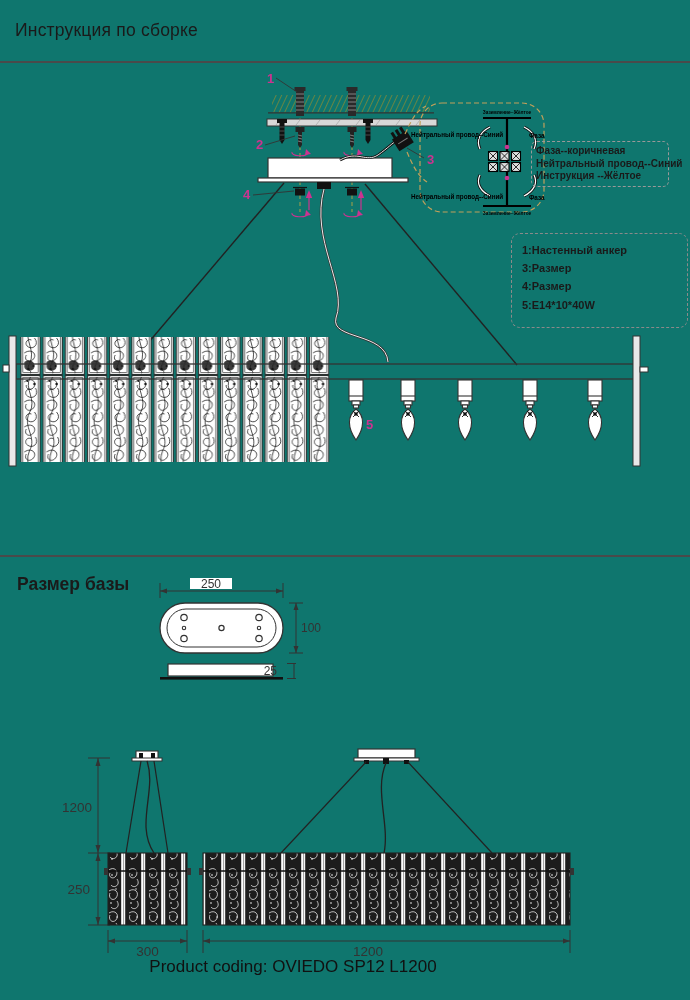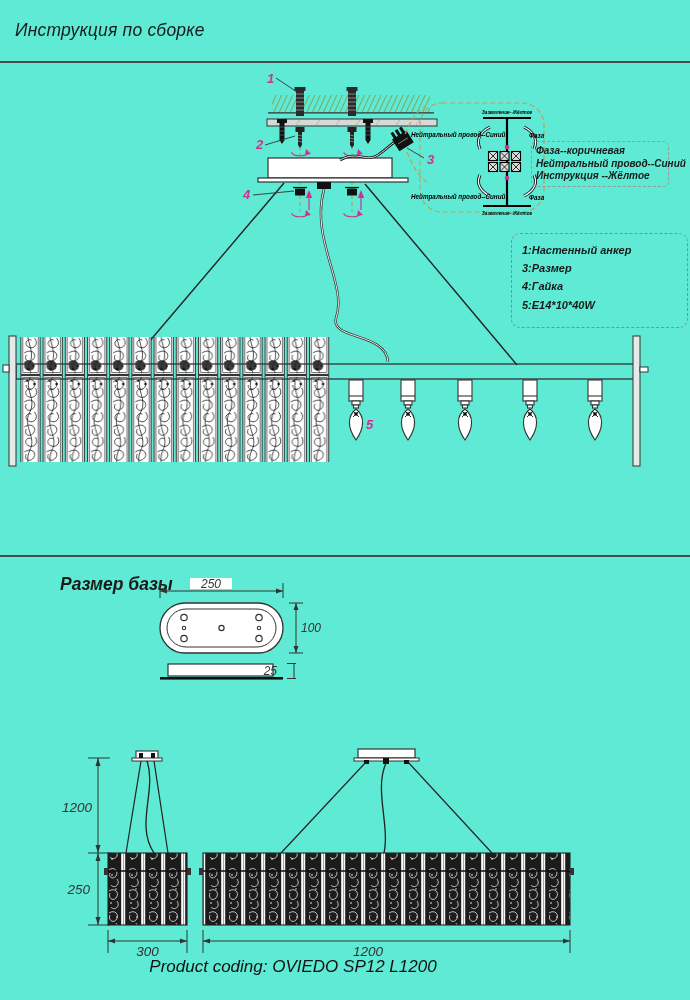--- a/index.html
+++ b/index.html
@@ -3,8 +3,8 @@
 <meta charset="utf-8">
 <style>
   html,body{margin:0;padding:0;background:#fff;}
-  .page{position:relative;width:690px;height:1000px;background:#5eead4;overflow:hidden;
-        font-family:"Liberation Sans",sans-serif;color:#1a1a1a;font-style:italic;}
+  .page{position:relative;width:690px;height:1000px;background:#0f766e;overflow:hidden;
+        font-family:"Liberation Sans",sans-serif;color:#1a1a1a;}
   .title{position:absolute;left:15px;top:20px;font-size:17.5px;font-weight:500;letter-spacing:.2px;}
   .hr{position:absolute;left:0;width:690px;border-top:2px solid #4a4a4a;}
   .hr1{top:61px;} .hr2{top:555px;}

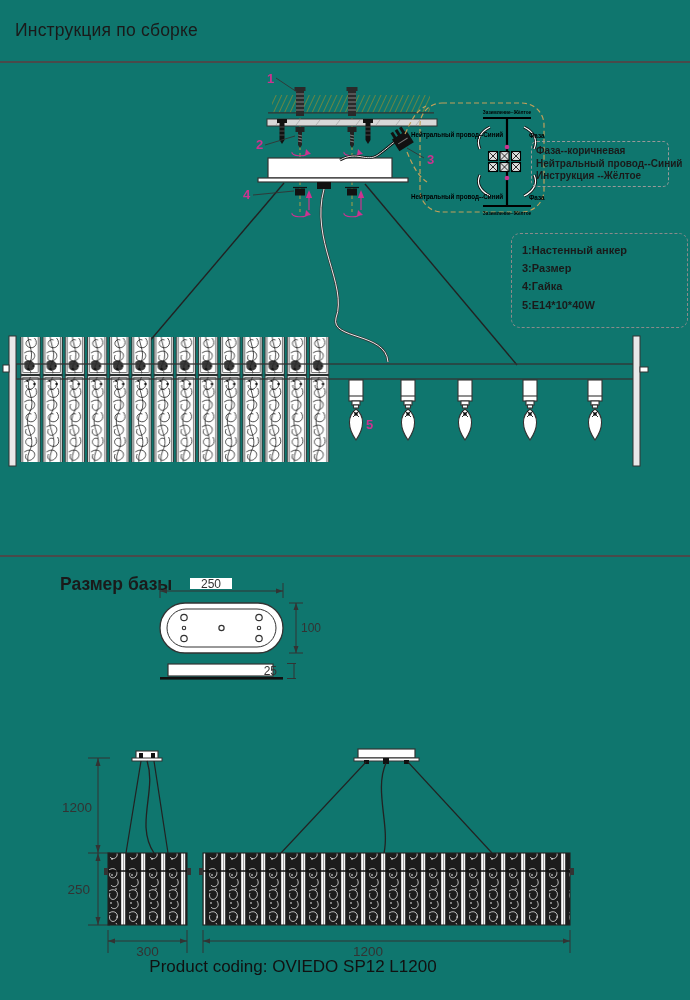--- a/index.html
+++ b/index.html
@@ -275,7 +275,7 @@
   <div class="parts-box">
     <div>1:Настенный анкер</div>
     <div>3:Размер</div>
-    <div>4:Гайка</div>
+    <div>4:Размер</div>
     <div>5:E14*10*40W</div>
   </div>
 

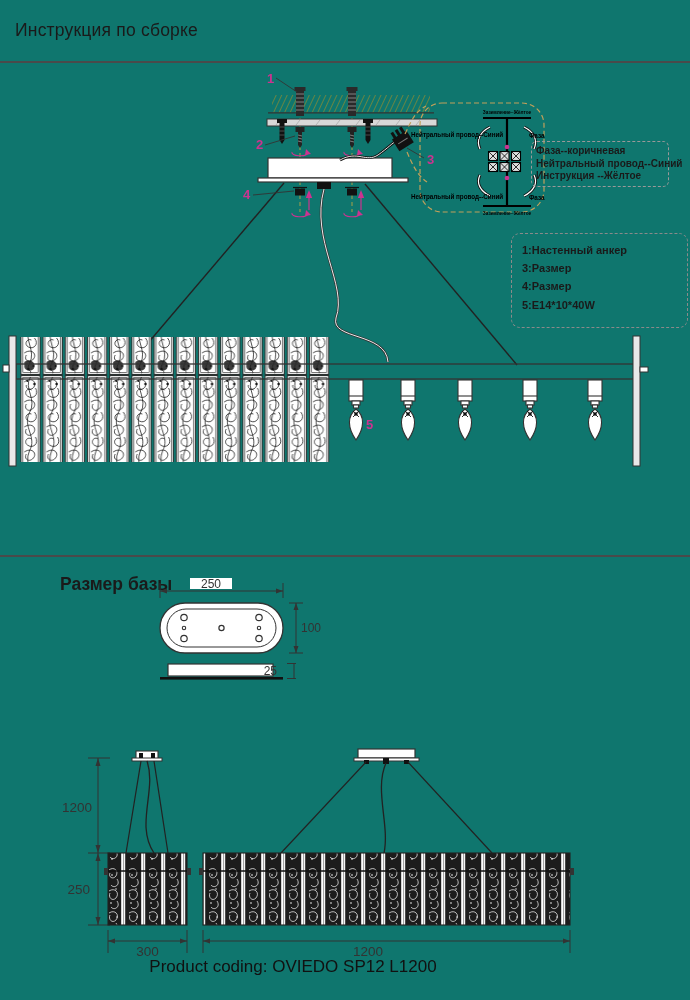--- a/index.html
+++ b/index.html
@@ -17,7 +17,7 @@
       border:1.6px dashed #8a8a8a;border-radius:9px;padding:7px 0 0 10px;font-size:11px;
       font-weight:bold;line-height:18.2px;white-space:nowrap;}
   .h2{position:absolute;left:17px;font-size:17.5px;font-weight:bold;}
-  .base-h{top:574px;margin-left:43px;} .overall-h{top:706px;}
+  .base-h{top:574px;} .overall-h{top:706px;}
   .product{position:absolute;left:0;top:957px;width:586px;text-align:center;font-size:17px;color:#111;}
   text{font-family:"Liberation Sans",sans-serif;}
   .callout{fill:#cc3390;font-weight:bold;font-size:13px;}

